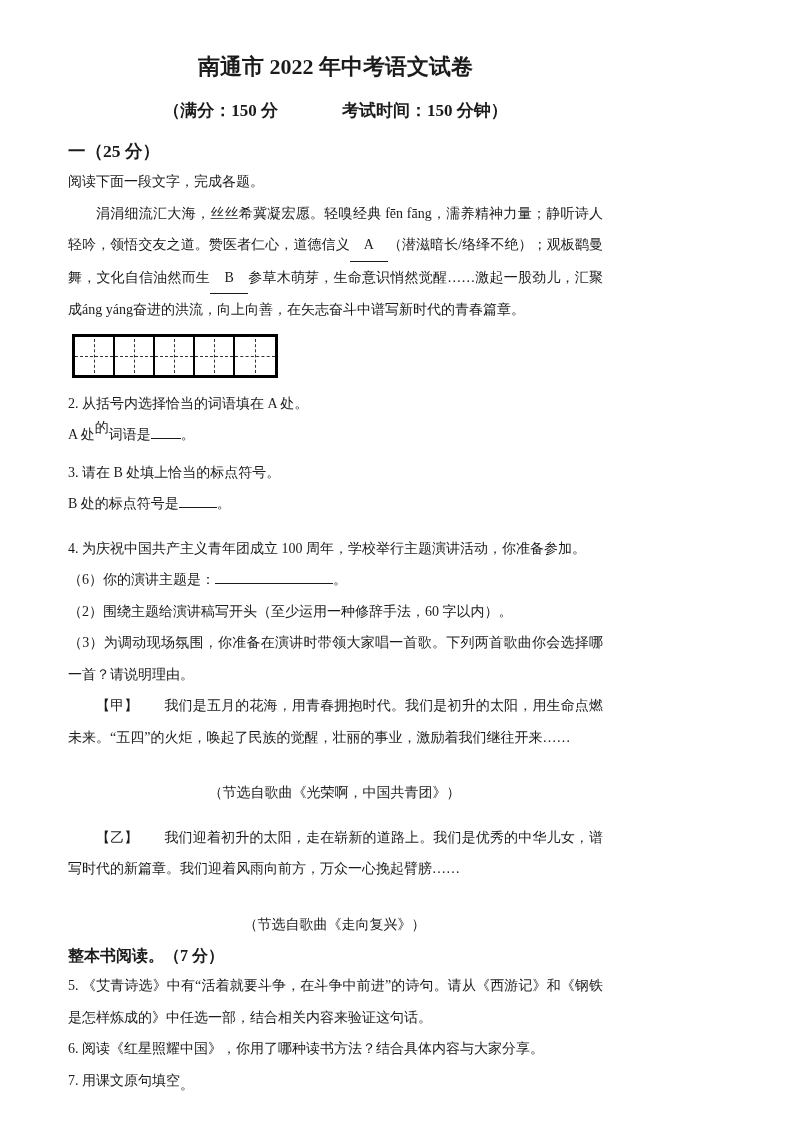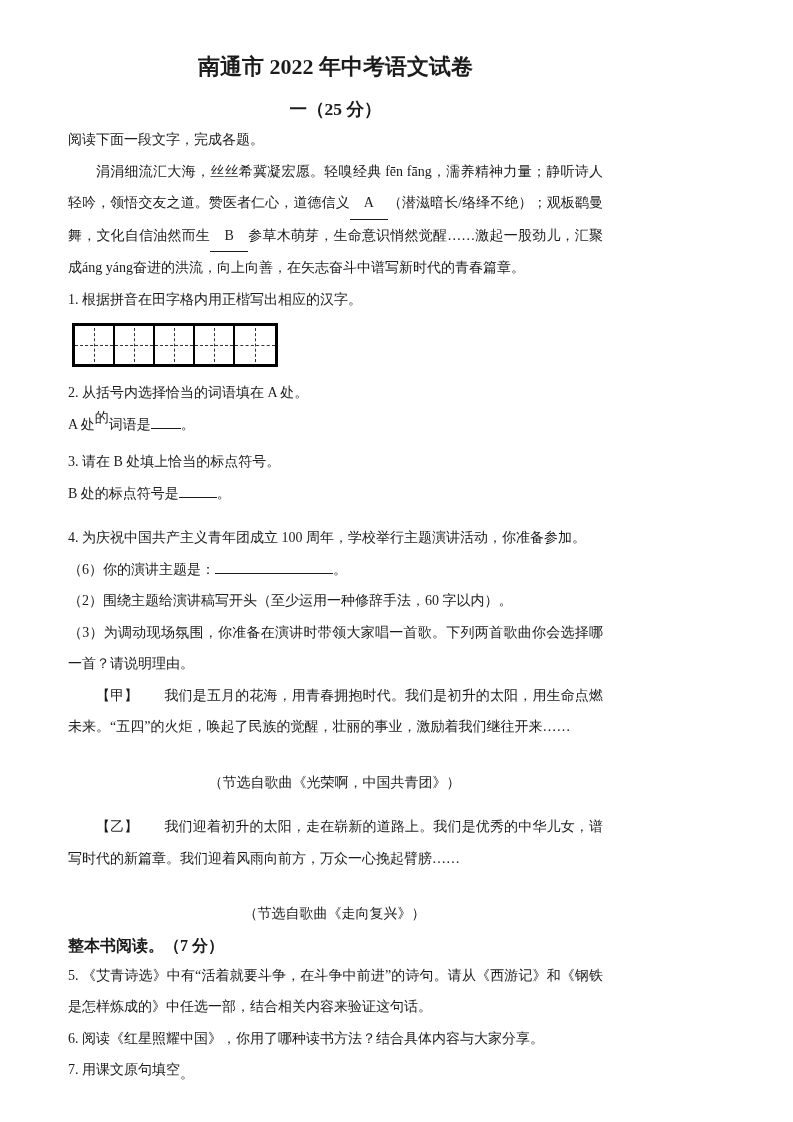--- a/index.html
+++ b/index.html
@@ -106,6 +106,10 @@
 
   <h1 class="title">南通市 2022 年中考语文试卷</h1>
 
+  <div class="subtitle">
+    <span>（满分：150 分</span>
+    <span>考试时间：150 分钟）</span>
+  </div>
 
   <div class="sec-heading">一（25 分）</div>
 

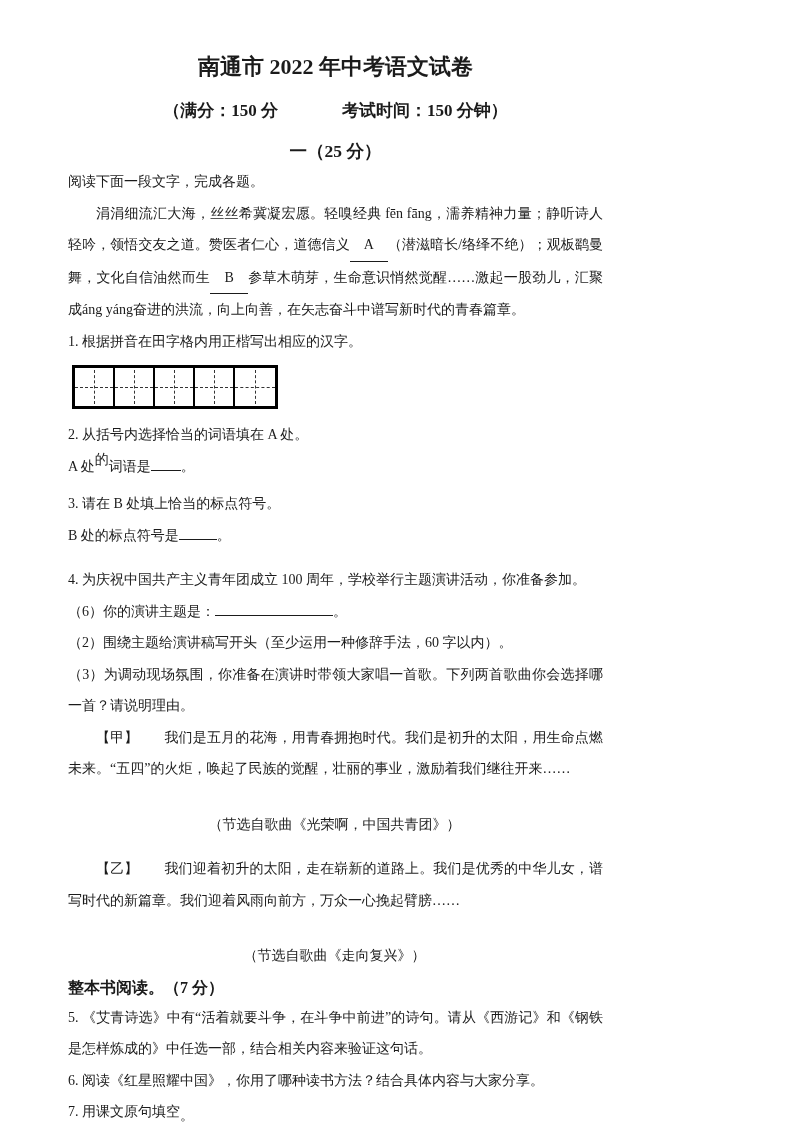--- a/index.html
+++ b/index.html
@@ -35,7 +35,6 @@
     font-size: 17.5px;
     font-weight: 700;
     line-height: 27px;
-    text-align: center;
   }
   .sec-heading-2 {
     margin-top: 2px;

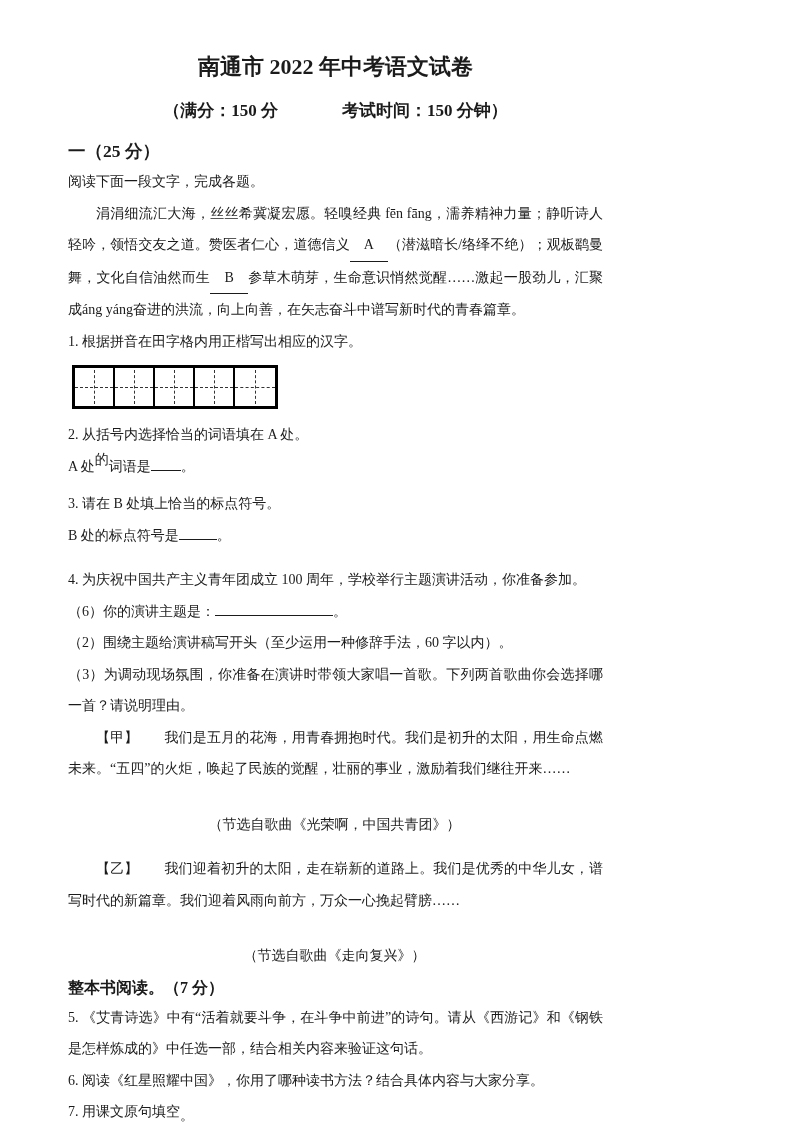--- a/index.html
+++ b/index.html
@@ -116,7 +116,6 @@
 
   <p class="line justify indent"><span>涓涓细流汇大海，丝丝希冀凝宏愿。轻嗅经典 fēn fāng，濡养精神力量；静听诗人轻吟，领悟交友之道。赞医者仁心，道德信义</span><span class="blank blank-ab">A</span><span>（潜滋暗长/络绎不绝）；观板鹞曼舞，文化自信油然而生</span><span class="blank blank-ab">B</span><span>参草木萌芽，生命意识悄然觉醒……激起一股劲儿，汇聚成</span><span class="pinyin-italic">áng yáng</span><span>奋进的洪流，向上向善，在矢志奋斗中谱写新时代的青春篇章。</span></p>
 
-  <p class="line">1. 根据拼音在田字格内用正楷写出相应的汉字。</p>
 
   <div class="tianzige">
     <div class="tz-cell"></div>

